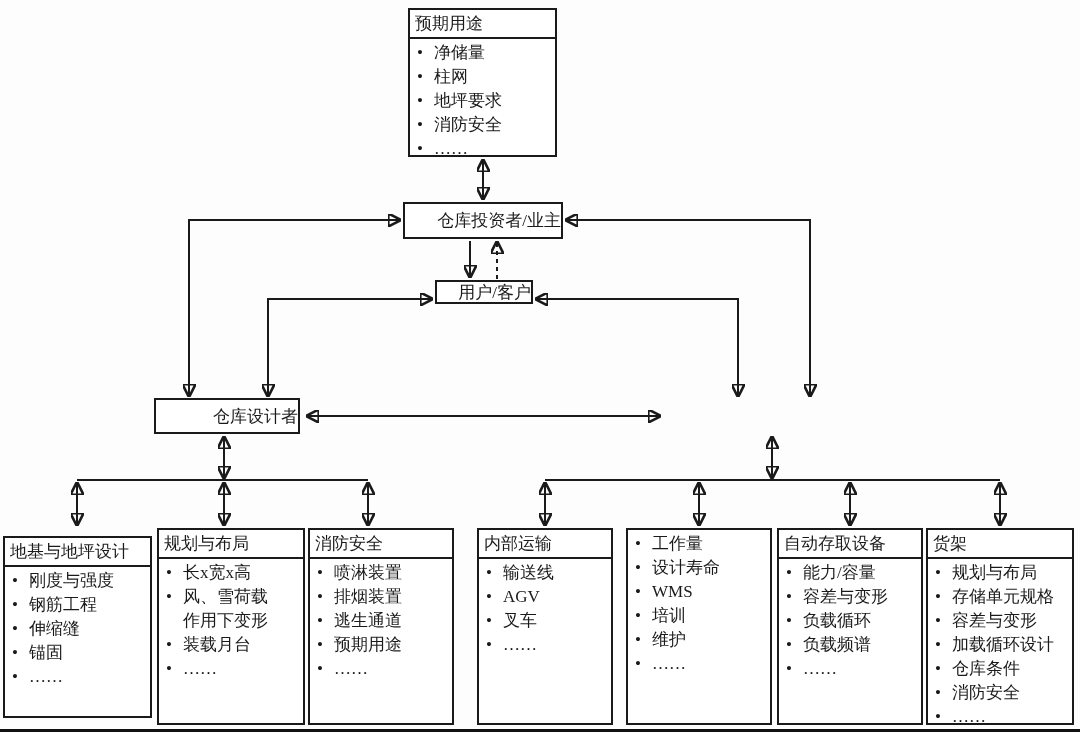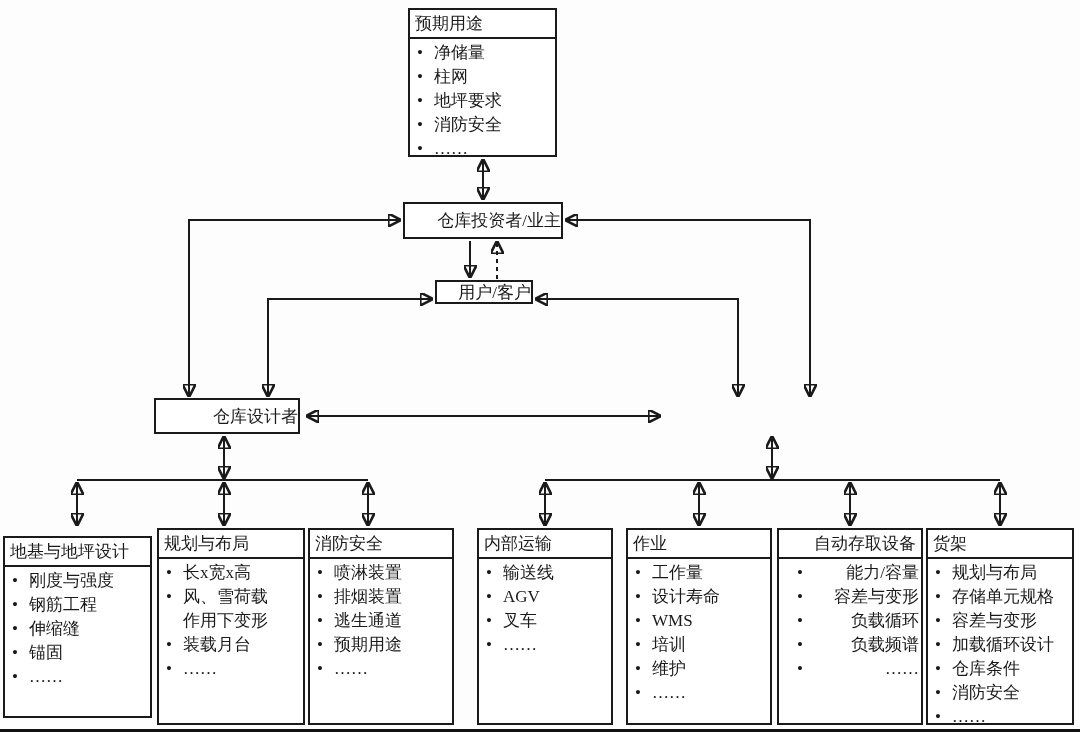--- a/index.html
+++ b/index.html
@@ -238,7 +238,6 @@
   </div>
 
   <div class="box list-box b5">
-    <div class="box-title">作业</div>
     <ul>
         <li>
           <span class="bullet">•</span>

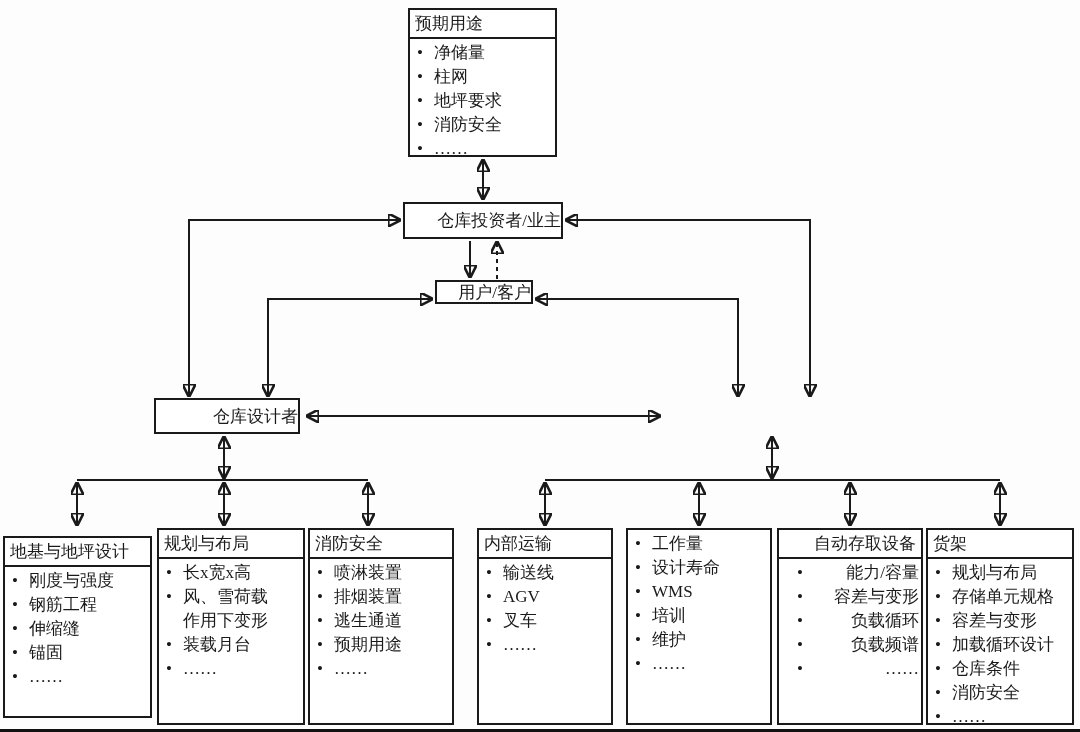--- a/index.html
+++ b/index.html
@@ -49,7 +49,7 @@
   .b3{left:308px;top:528px;width:146px;height:197px;}
   .b4{left:477px;top:528px;width:136px;height:197px;}
   .b5{left:626px;top:528px;width:146px;height:197px;}
-  .b6{left:777px;top:528px;width:146px;height:197px;text-align:right;}
+  .b6{left:777px;top:528px;width:146px;height:197px;}
   .b7{left:926px;top:528px;width:148px;height:197px;}
   .bottom-edge{
     position:absolute;z-index:2;

